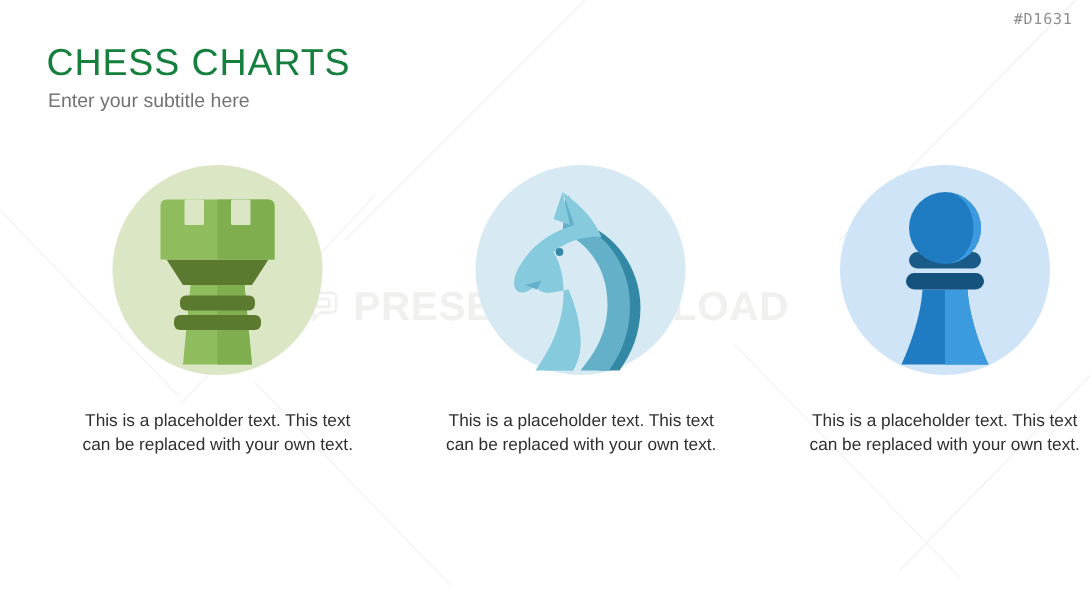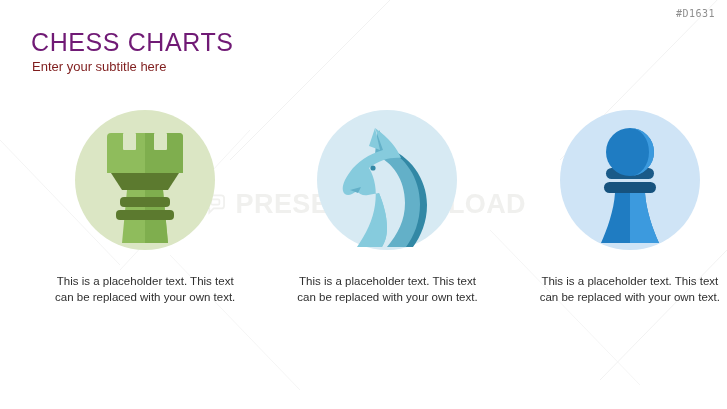--- a/index.html
+++ b/index.html
@@ -45,7 +45,7 @@
     font-size: 25px;
     font-weight: 400;
     letter-spacing: 0.6px;
-    color: #701a75;
+    color: #15803d;
     white-space: nowrap;
   }
   .subtitle {

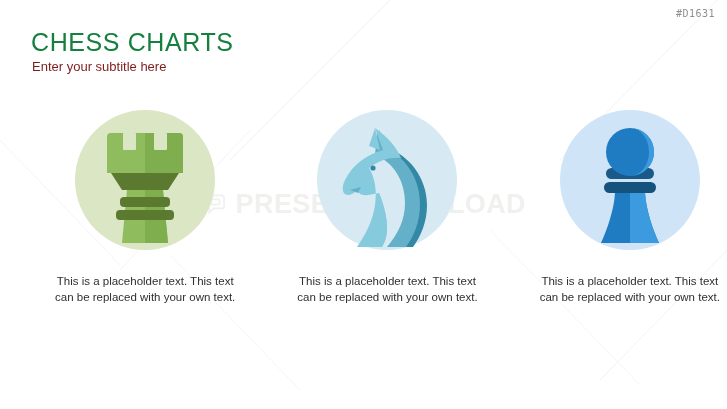--- a/index.html
+++ b/index.html
@@ -54,7 +54,7 @@
     top: 59px;
     font-size: 13px;
     font-weight: 400;
-    color: #7f1d1d;
+    color: #737373;
     white-space: nowrap;
   }
 

